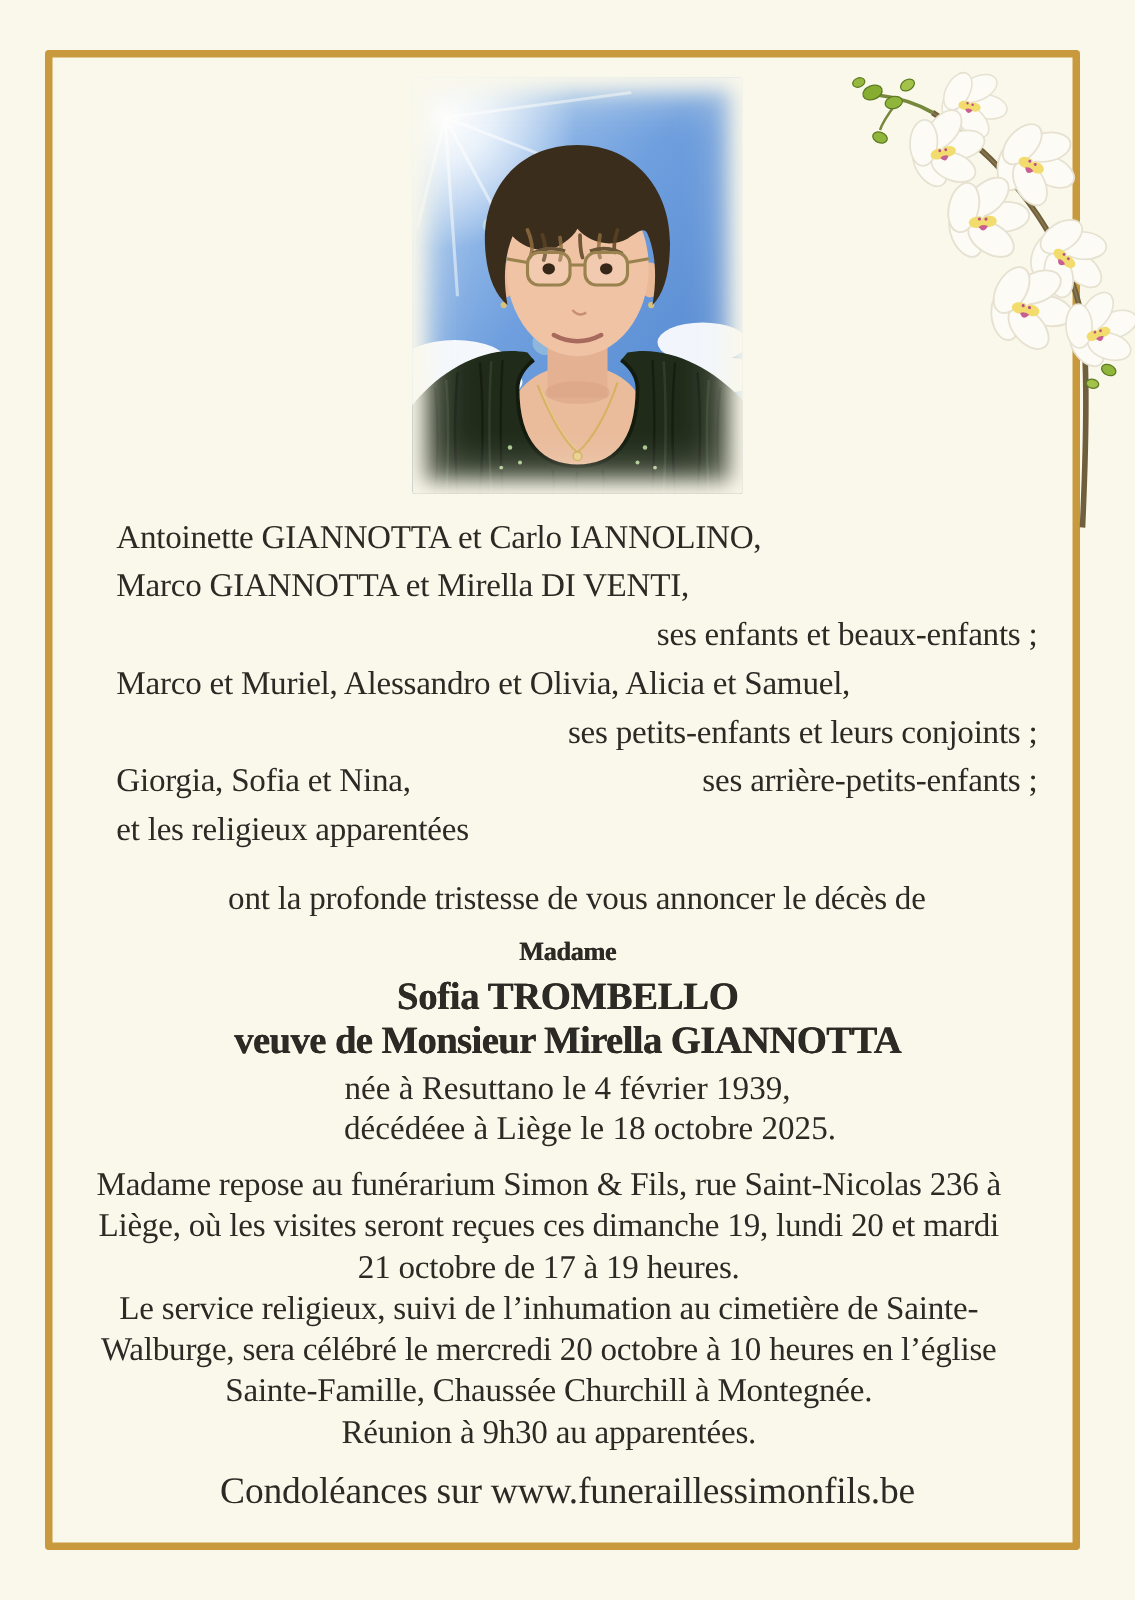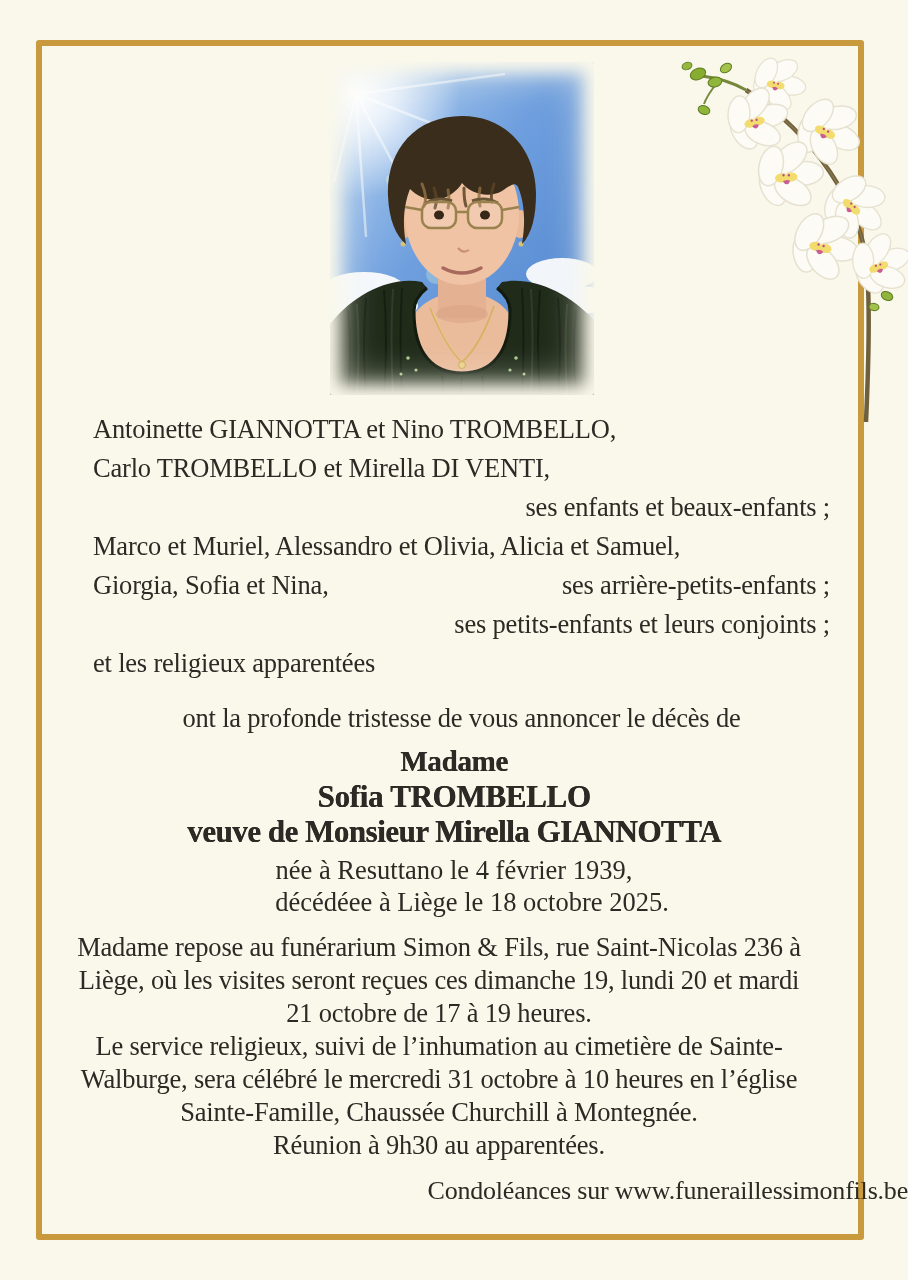--- a/index.html
+++ b/index.html
@@ -262,7 +262,7 @@
 </svg>
 
 <div class="intro">
-  <div class="row">Antoinette GIANNOTTA et Nino TROMBELLO,</div>
+  <div class="row">Antoinette GIANNOTTA et Carlo IANNOLINO,</div>
   <div class="row">Carlo TROMBELLO et Mirella DI VENTI,</div>
   <div class="row right">ses enfants et beaux-enfants ;</div>
   <div class="row">Marco et Muriel, Alessandro et Olivia, Alicia et Samuel,</div>

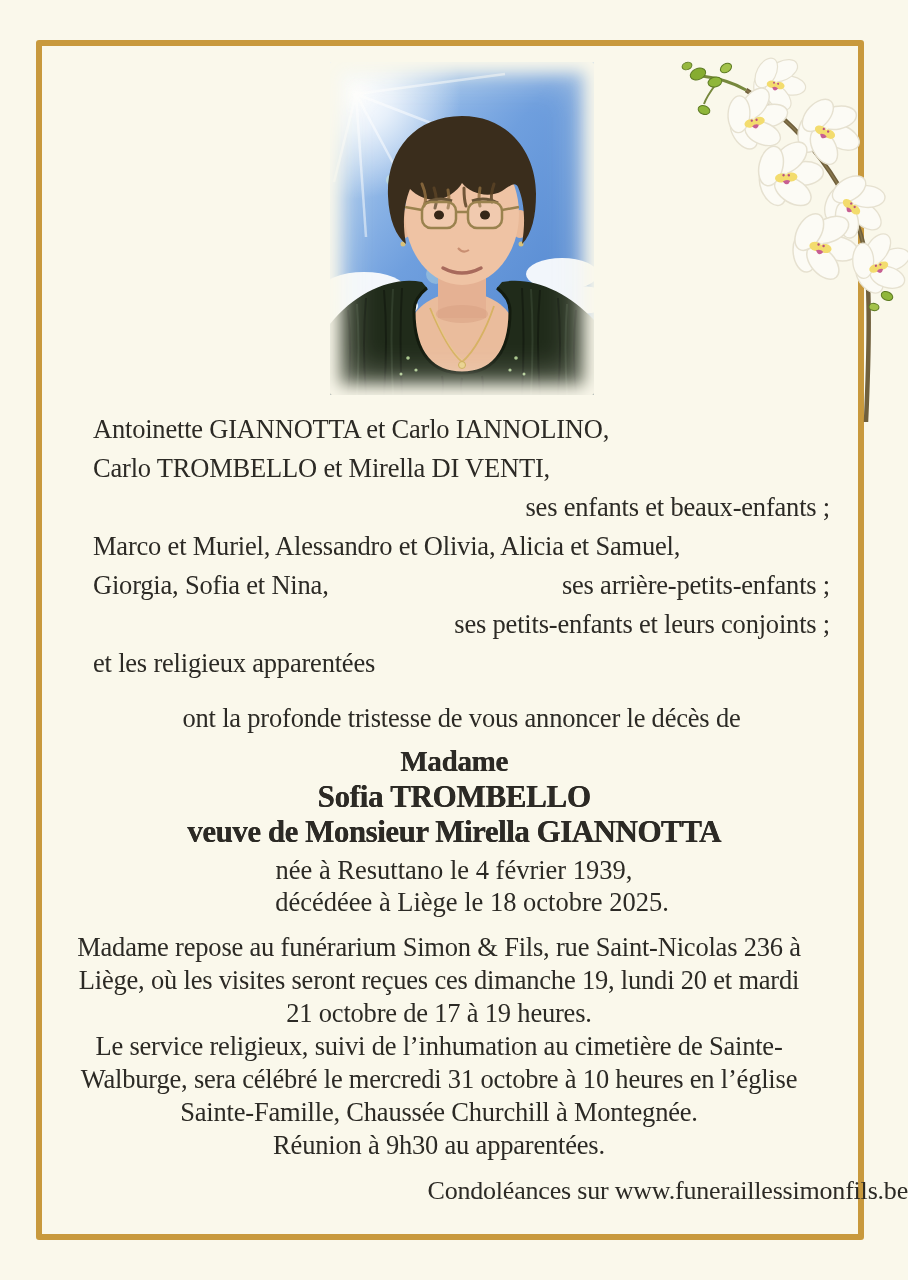--- a/index.html
+++ b/index.html
@@ -263,7 +263,7 @@
 
 <div class="intro">
   <div class="row">Antoinette GIANNOTTA et Carlo IANNOLINO,</div>
-  <div class="row">Carlo TROMBELLO et Mirella DI VENTI,</div>
+  <div class="row">Marco GIANNOTTA et Mirella DI VENTI,</div>
   <div class="row right">ses enfants et beaux-enfants ;</div>
   <div class="row">Marco et Muriel, Alessandro et Olivia, Alicia et Samuel,</div>
   <div class="row dual">

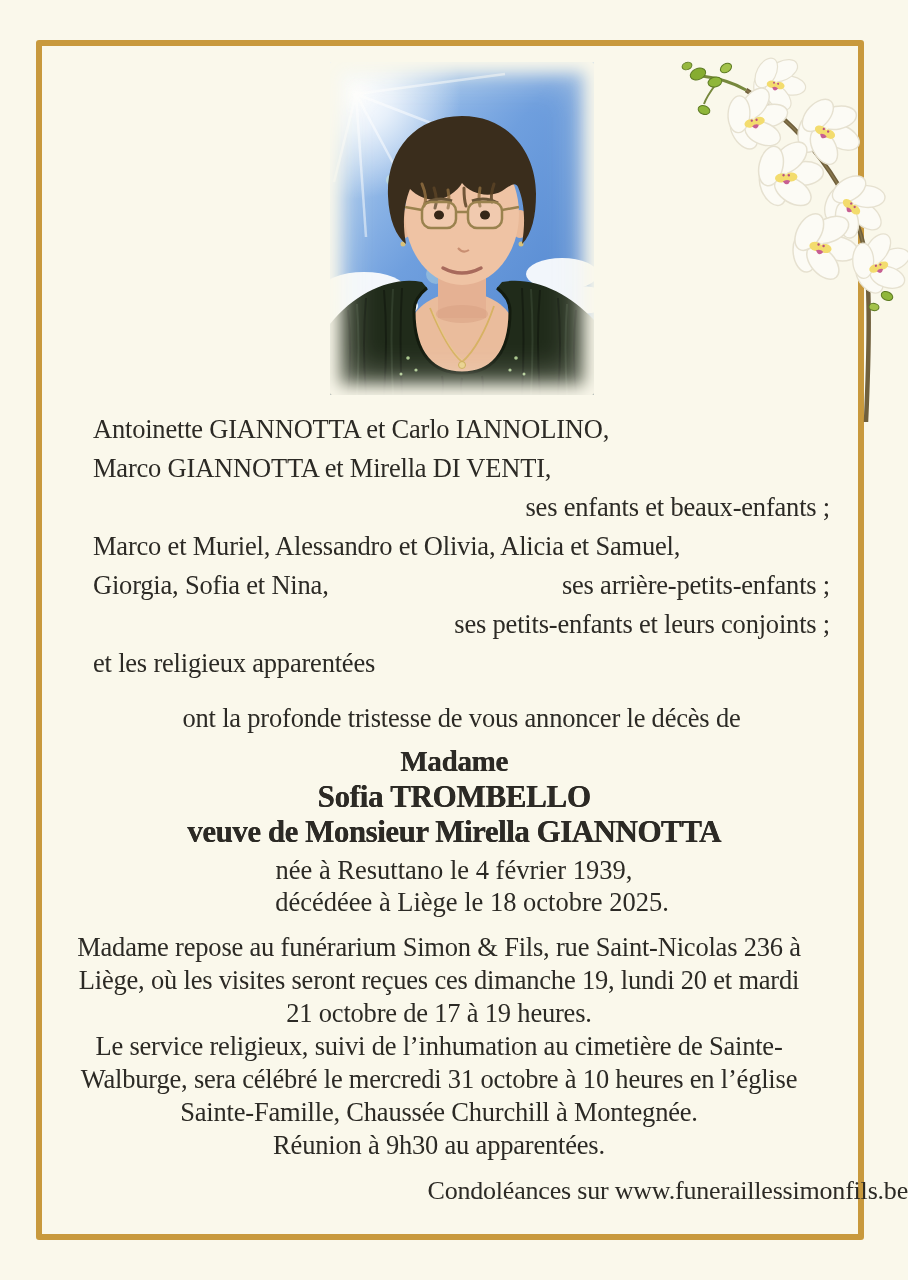--- a/index.html
+++ b/index.html
@@ -266,11 +266,11 @@
   <div class="row">Marco GIANNOTTA et Mirella DI VENTI,</div>
   <div class="row right">ses enfants et beaux-enfants ;</div>
   <div class="row">Marco et Muriel, Alessandro et Olivia, Alicia et Samuel,</div>
+  <div class="row right">ses petits-enfants et leurs conjoints ;</div>
   <div class="row dual">
     <span>Giorgia, Sofia et Nina,</span>
     <span>ses arrière-petits-enfants ;</span>
   </div>
-  <div class="row right">ses petits-enfants et leurs conjoints ;</div>
   <div class="row">et les religieux apparentées</div>
   <div class="announce">ont la profonde tristesse de vous annoncer le décès de</div>
 </div>

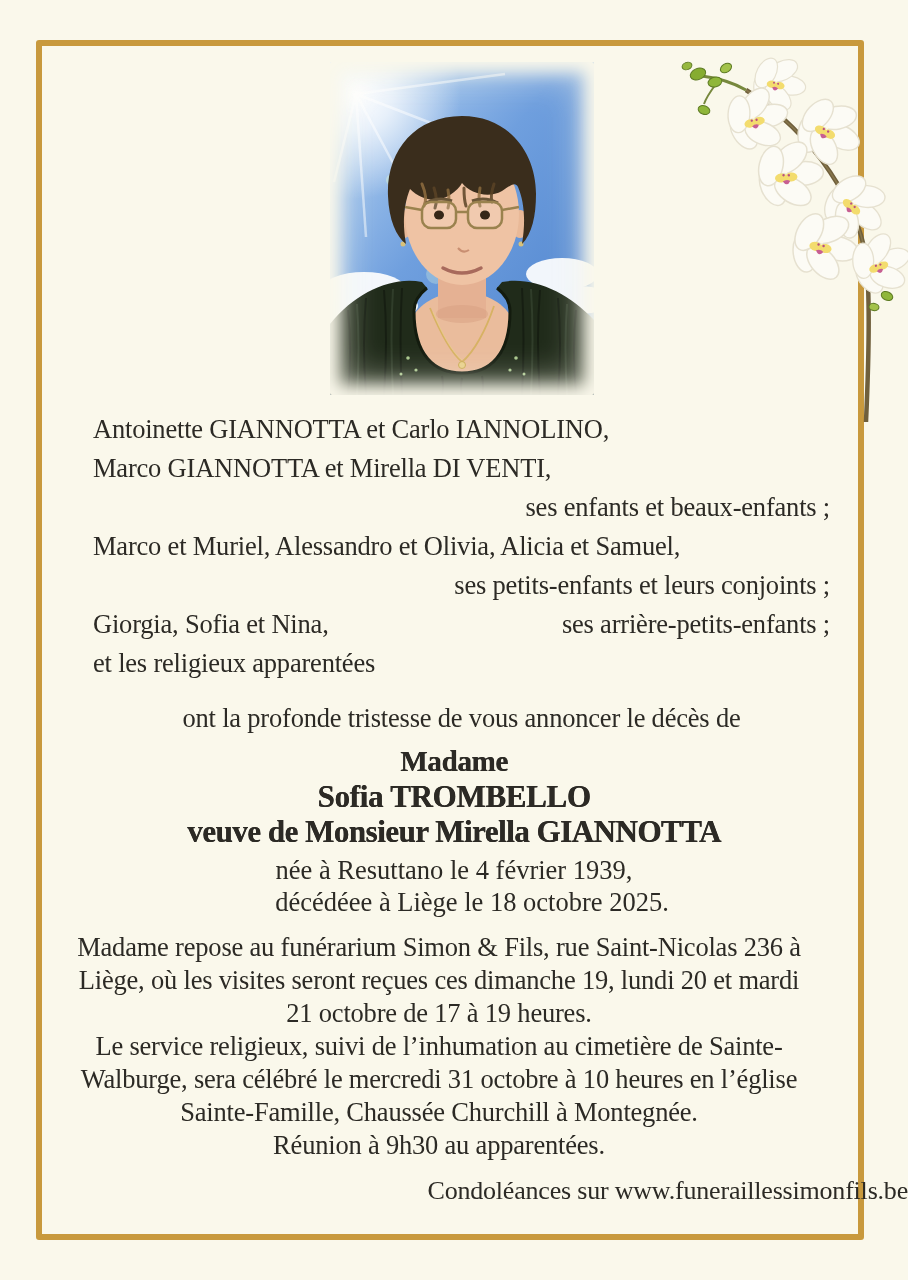--- a/index.html
+++ b/index.html
@@ -63,7 +63,7 @@
     text-align: center;
     z-index: 3;
   }
-  .deceased .title    { font-size: 29px; font-weight: bold; line-height: 35px; letter-spacing: -0.3px; text-shadow: 0.4px 0 0 currentColor; }
+  .deceased .title    { font-size: 21px; font-weight: bold; line-height: 35px; letter-spacing: -0.3px; text-shadow: 0.4px 0 0 currentColor; }
   .deceased .name     { font-size: 31px; font-weight: bold; line-height: 35px; letter-spacing: -0.3px; text-shadow: 0.4px 0 0 currentColor; }
   .deceased .widow    { font-size: 31px; font-weight: bold; line-height: 35px; letter-spacing: -0.5px; text-shadow: 0.4px 0 0 currentColor; }
   .deceased .birth    { font-size: 26.5px; line-height: 33px; margin-top: 5px; }

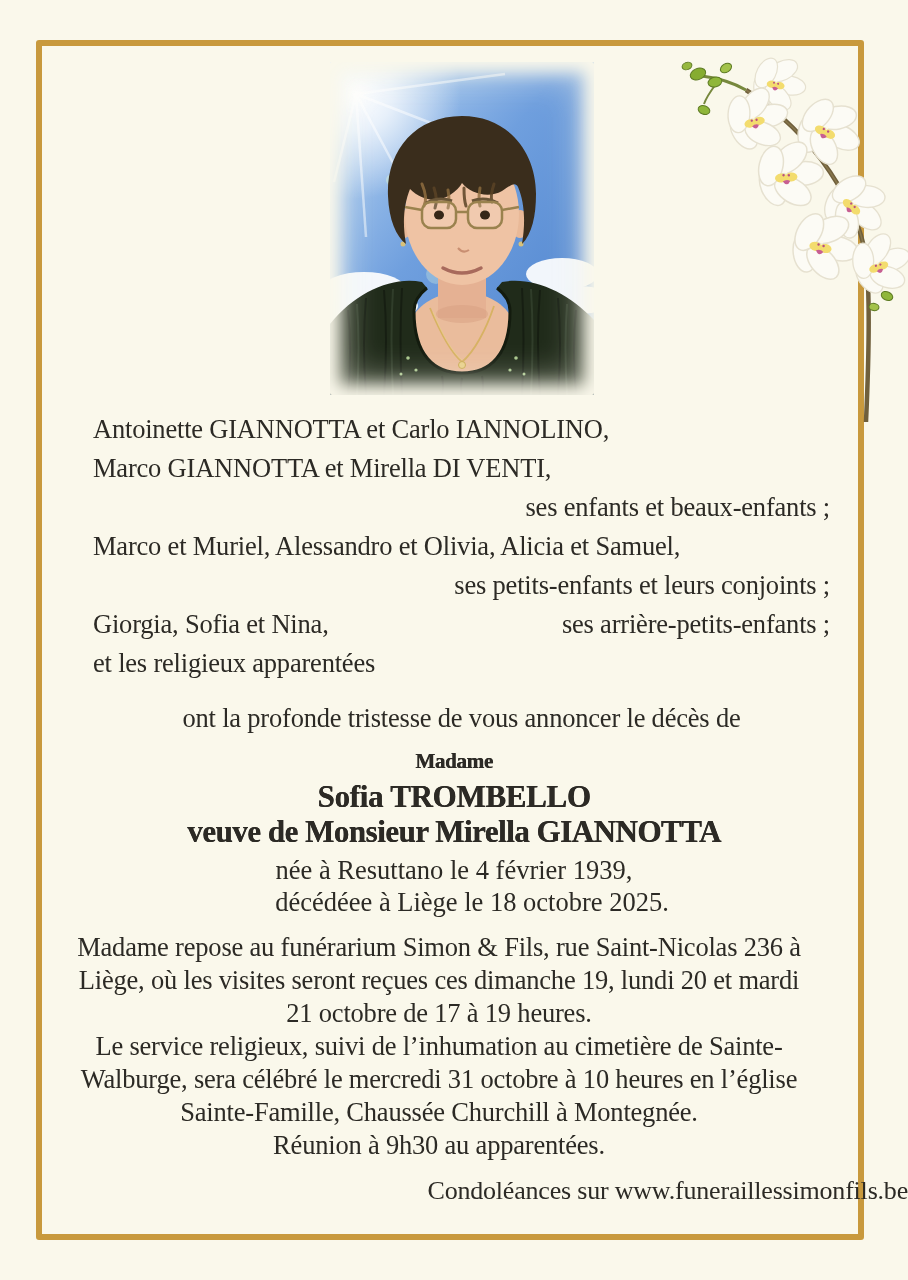--- a/index.html
+++ b/index.html
@@ -285,7 +285,7 @@
 
 <div class="details">
   <div>Madame repose au funérarium Simon &amp; Fils, rue Saint-Nicolas 236 à Liège, où les visites seront reçues ces dimanche 19, lundi 20 et mardi 21 octobre de 17 à 19 heures.</div>
-  <div>Le service religieux, suivi de l’inhumation au cimetière de Sainte-Walburge, sera célébré le mercredi 31 octobre à 10 heures en l’église Sainte-Famille, Chaussée Churchill à Montegnée.</div>
+  <div>Le service religieux, suivi de l’inhumation au cimetière de Sainte-Walburge, sera célébré le mercredi 20 octobre à 10 heures en l’église Sainte-Famille, Chaussée Churchill à Montegnée.</div>
   <div>Réunion à 9h30 au apparentées.</div>
 </div>
 

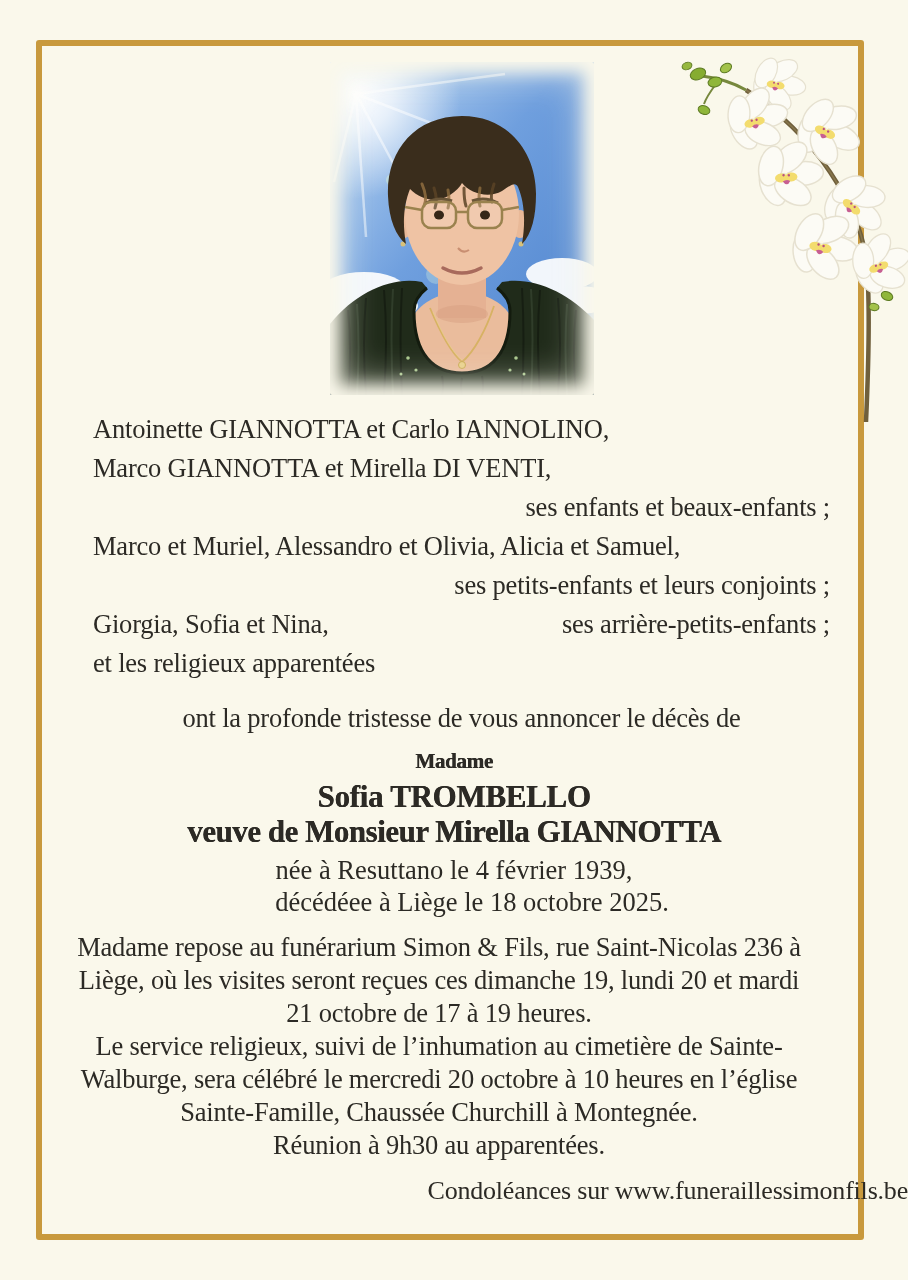--- a/index.html
+++ b/index.html
@@ -82,8 +82,8 @@
     position: absolute;
     left: 0; top: 1176px;
     width: 908px;
-    text-align: right;
-    font-size: 26px;
+    text-align: center;
+    font-size: 30px;
     letter-spacing: -0.2px;
     z-index: 3;
   }

